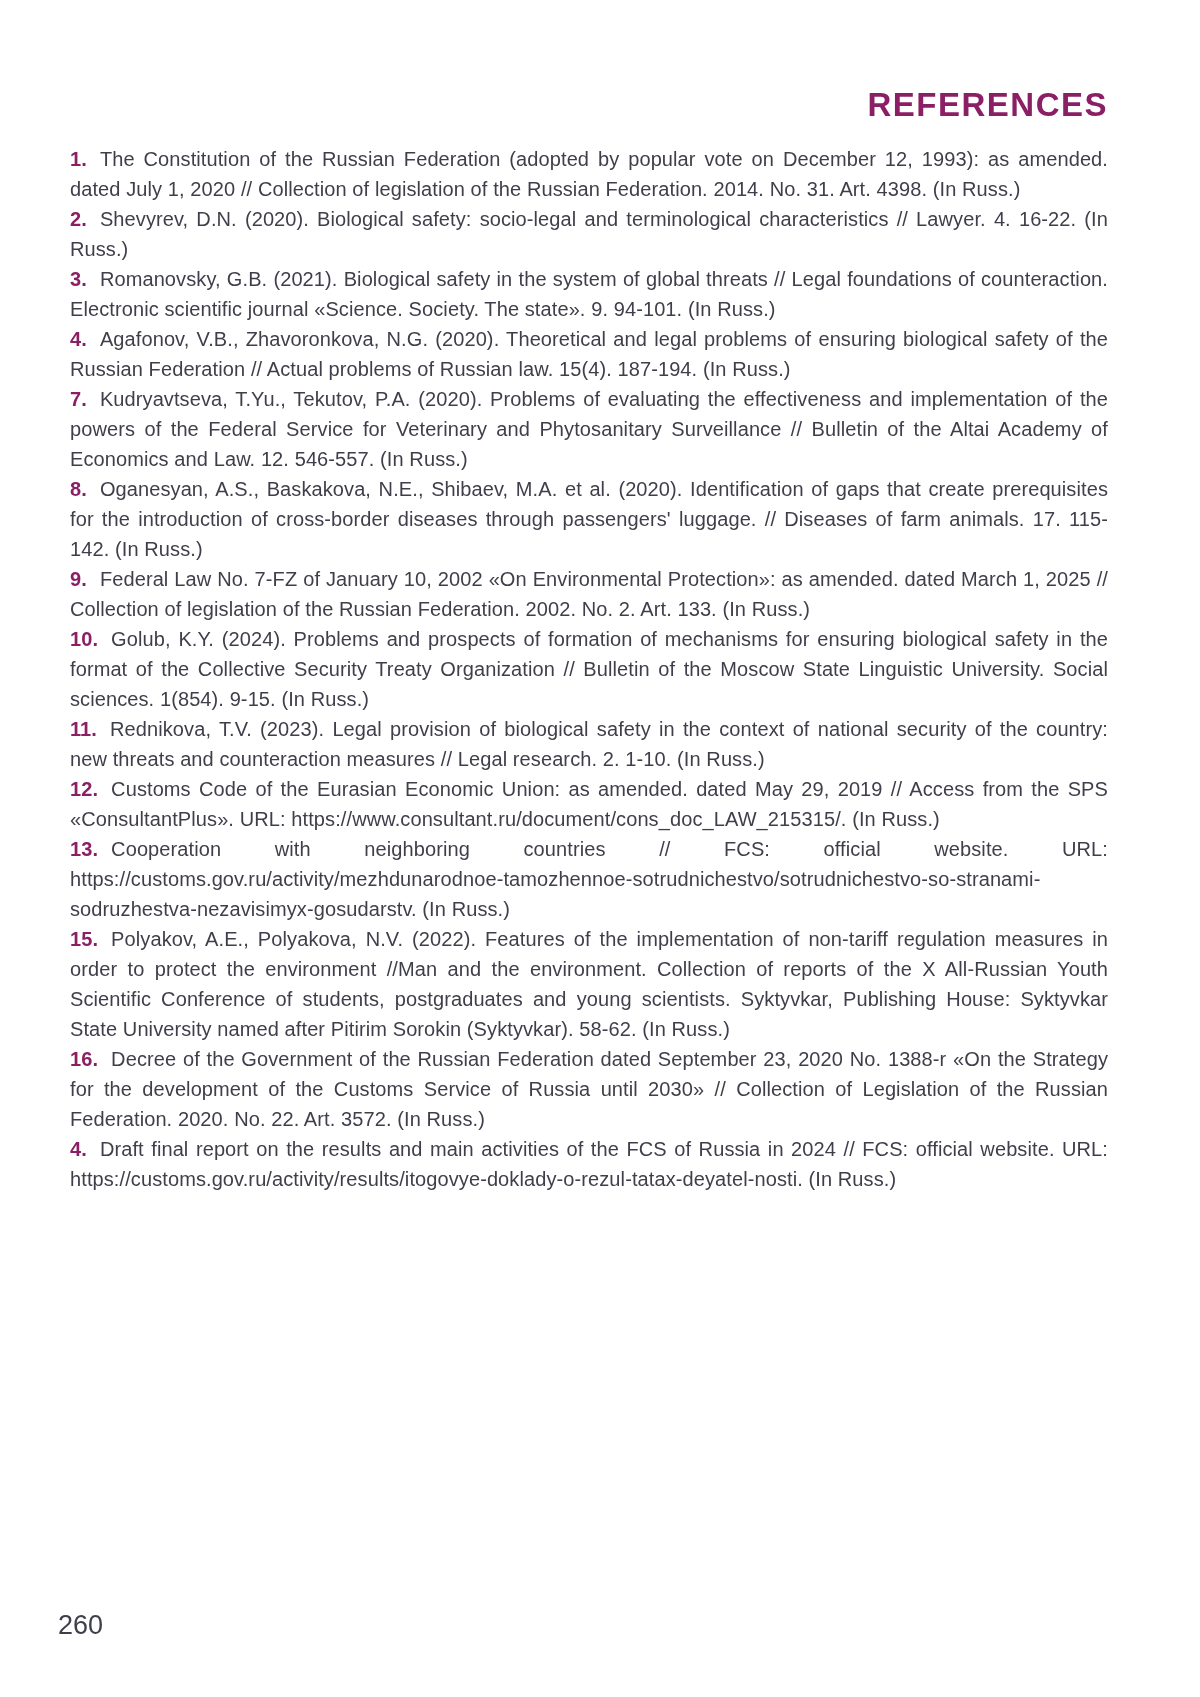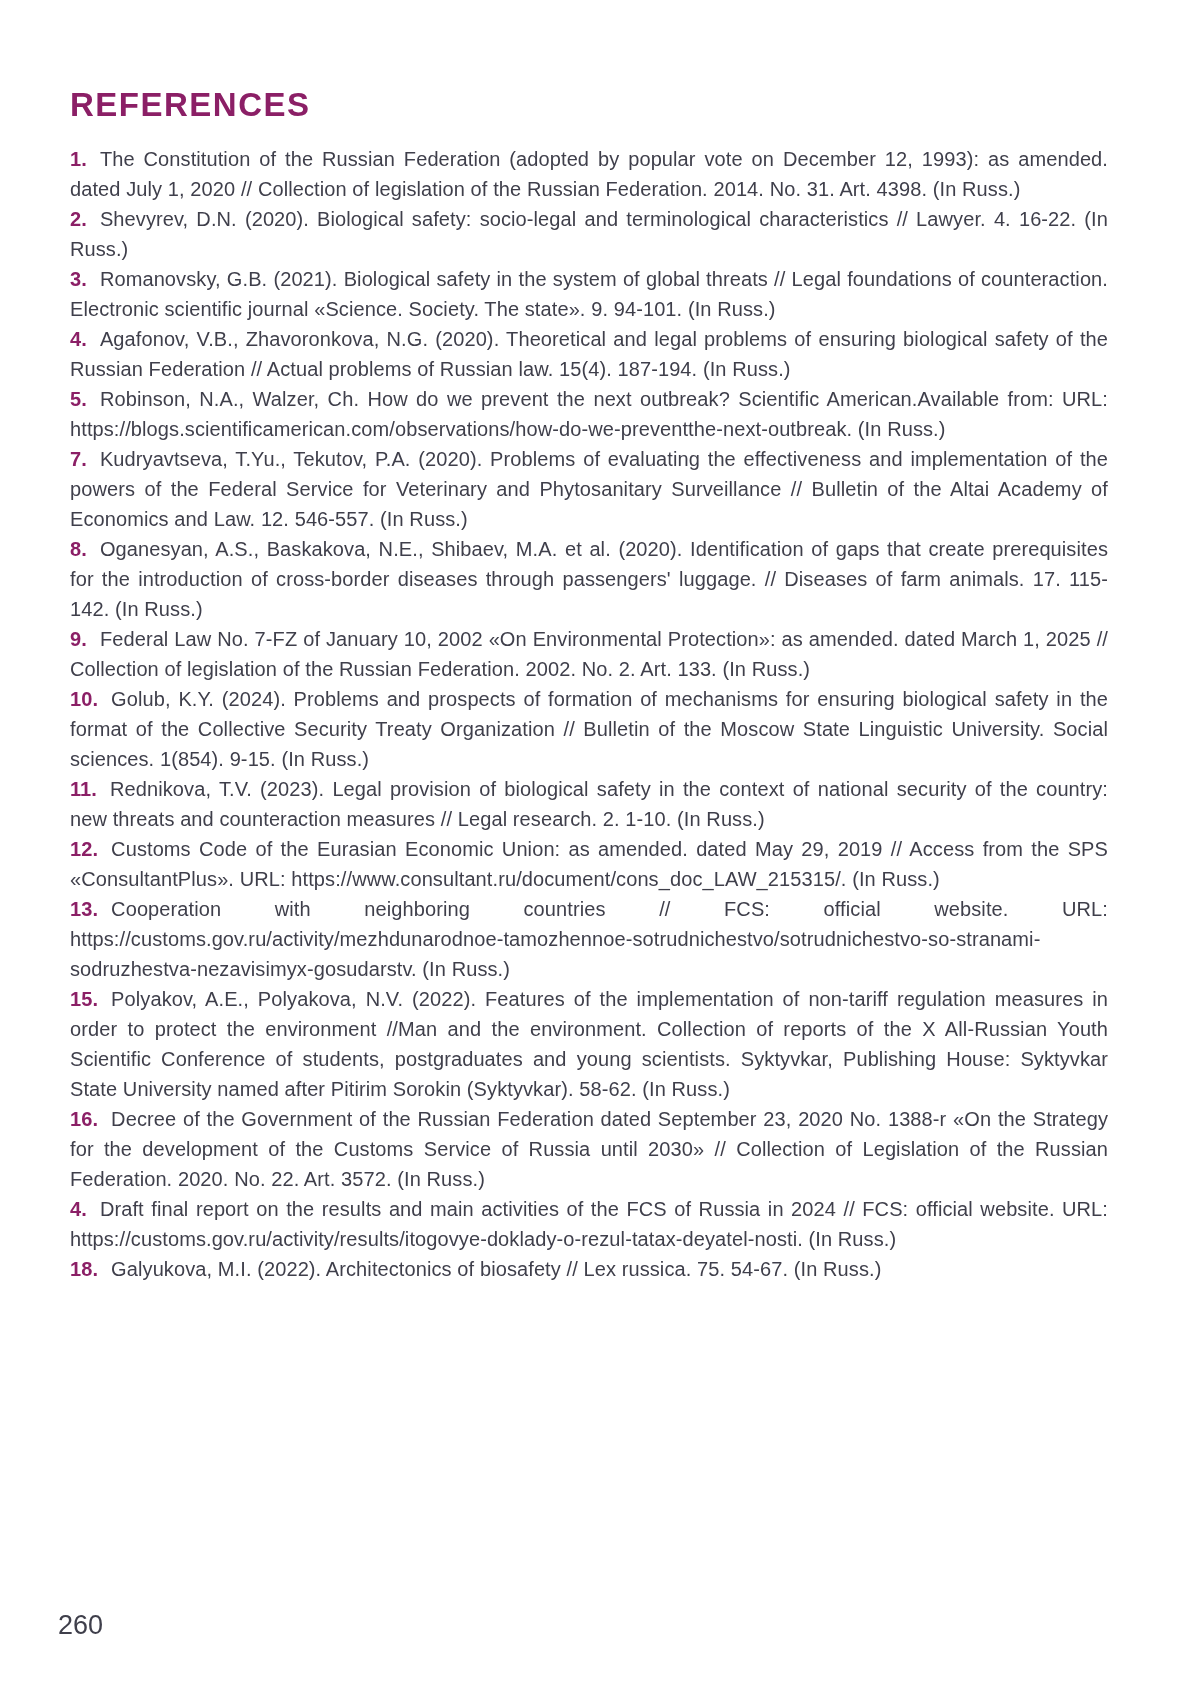--- a/index.html
+++ b/index.html
@@ -28,6 +28,7 @@
     font-weight: 800;
     letter-spacing: 1.5px;
     color: #8b1f66;
+    text-align: right;
   }
   .ref-list {
     width: 100%;

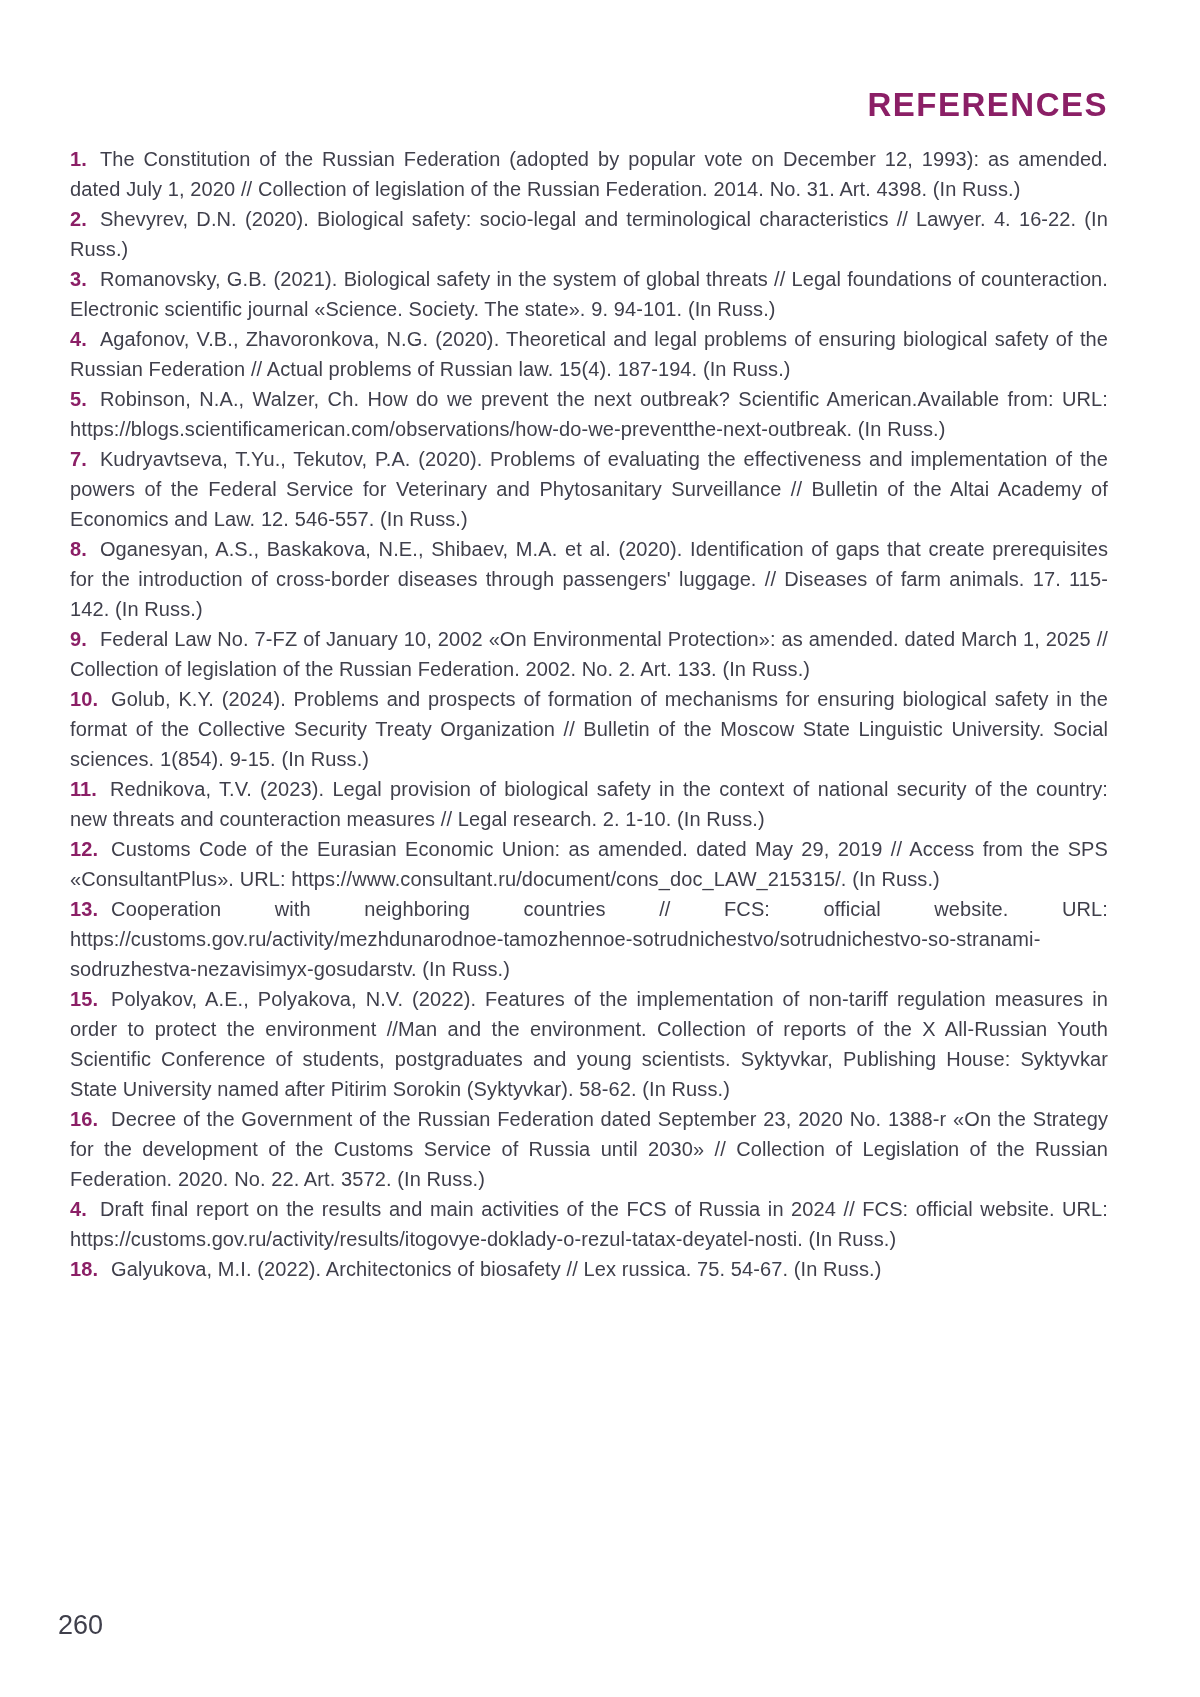--- a/index.html
+++ b/index.html
@@ -68,7 +68,6 @@
       <p class="ref"><span class="refnum">2.</span><span>Shevyrev, D.N. (2020). Biological safety: socio-legal and terminological characteristics // Lawyer. 4. 16-22. (In Russ.)</span></p>
       <p class="ref"><span class="refnum">3.</span><span>Romanovsky, G.B. (2021). Biological safety in the system of global threats // Legal foundations of counteraction. Electronic scientific journal «Science. Society. The state». 9. 94-101. (In Russ.)</span></p>
       <p class="ref"><span class="refnum">4.</span><span>Agafonov, V.B., Zhavoronkova, N.G. (2020). Theoretical and legal problems of ensuring biological safety of the Russian Federation // Actual problems of Russian law. 15(4). 187-194. (In Russ.)</span></p>
-      <p class="ref"><span class="refnum">5.</span><span>Robinson, N.A., Walzer, Ch. How do we prevent the next outbreak? Scientific American.Available from: URL: https://blogs.scientificamerican.com/observations/how-do-we-preventthe-next-outbreak. (In Russ.)</span></p>
       <p class="ref"><span class="refnum">7.</span><span>Kudryavtseva, T.Yu., Tekutov, P.A. (2020). Problems of evaluating the effectiveness and implementation of the powers of the Federal Service for Veterinary and Phytosanitary Surveillance // Bulletin of the Altai Academy of Economics and Law. 12. 546-557. (In Russ.)</span></p>
       <p class="ref"><span class="refnum">8.</span><span>Oganesyan, A.S., Baskakova, N.E., Shibaev, M.A. et al. (2020). Identification of gaps that create prerequisites for the introduction of cross-border diseases through passengers' luggage. // Diseases of farm animals. 17. 115-142. (In Russ.)</span></p>
       <p class="ref"><span class="refnum">9.</span><span>Federal Law No. 7-FZ of January 10, 2002 «On Environmental Protection»: as amended. dated March 1, 2025 // Collection of legislation of the Russian Federation. 2002. No. 2. Art. 133. (In Russ.)</span></p>

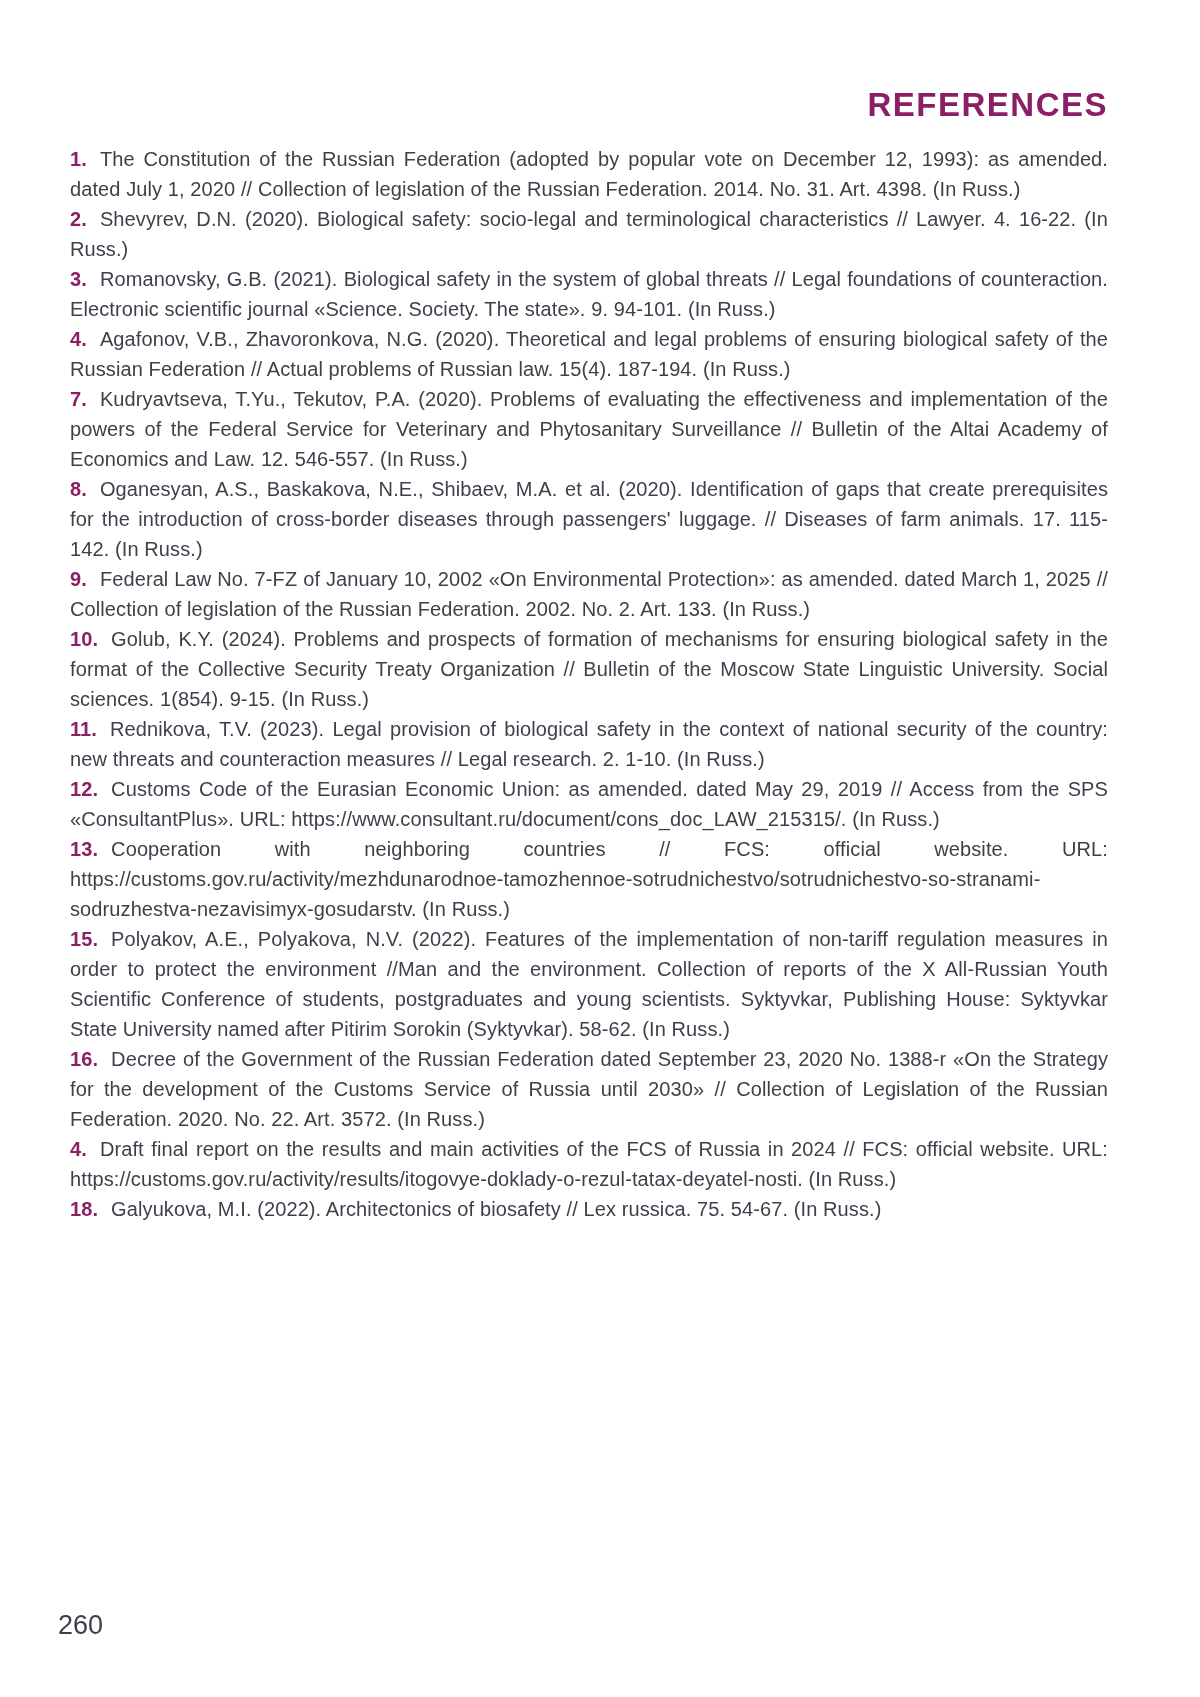--- a/index.html
+++ b/index.html
@@ -78,7 +78,6 @@
       <p class="ref"><span class="refnum">15.</span><span>Polyakov, A.E., Polyakova, N.V. (2022). Features of the implementation of non-tariff regulation measures in order to protect the environment //Man and the environment. Collection of reports of the X All-Russian Youth Scientific Conference of students, postgraduates and young scientists. Syktyvkar, Publishing House: Syktyvkar State University named after Pitirim Sorokin (Syktyvkar). 58-62. (In Russ.)</span></p>
       <p class="ref"><span class="refnum">16.</span><span>Decree of the Government of the Russian Federation dated September 23, 2020 No. 1388-r «On the Strategy for the development of the Customs Service of Russia until 2030» // Collection of Legislation of the Russian Federation. 2020. No. 22. Art. 3572. (In Russ.)</span></p>
       <p class="ref"><span class="refnum">4.</span><span>Draft final report on the results and main activities of the FCS of Russia in 2024 // FCS: official website. URL: https://customs.gov.ru/activity/results/itogovye-doklady-o-rezul-tatax-deyatel-nosti. (In Russ.)</span></p>
-      <p class="ref"><span class="refnum">18.</span><span>Galyukova, M.I. (2022). Architectonics of biosafety // Lex russica. 75. 54-67. (In Russ.)</span></p>
     </div>
 
   <div class="page-number">260</div>

